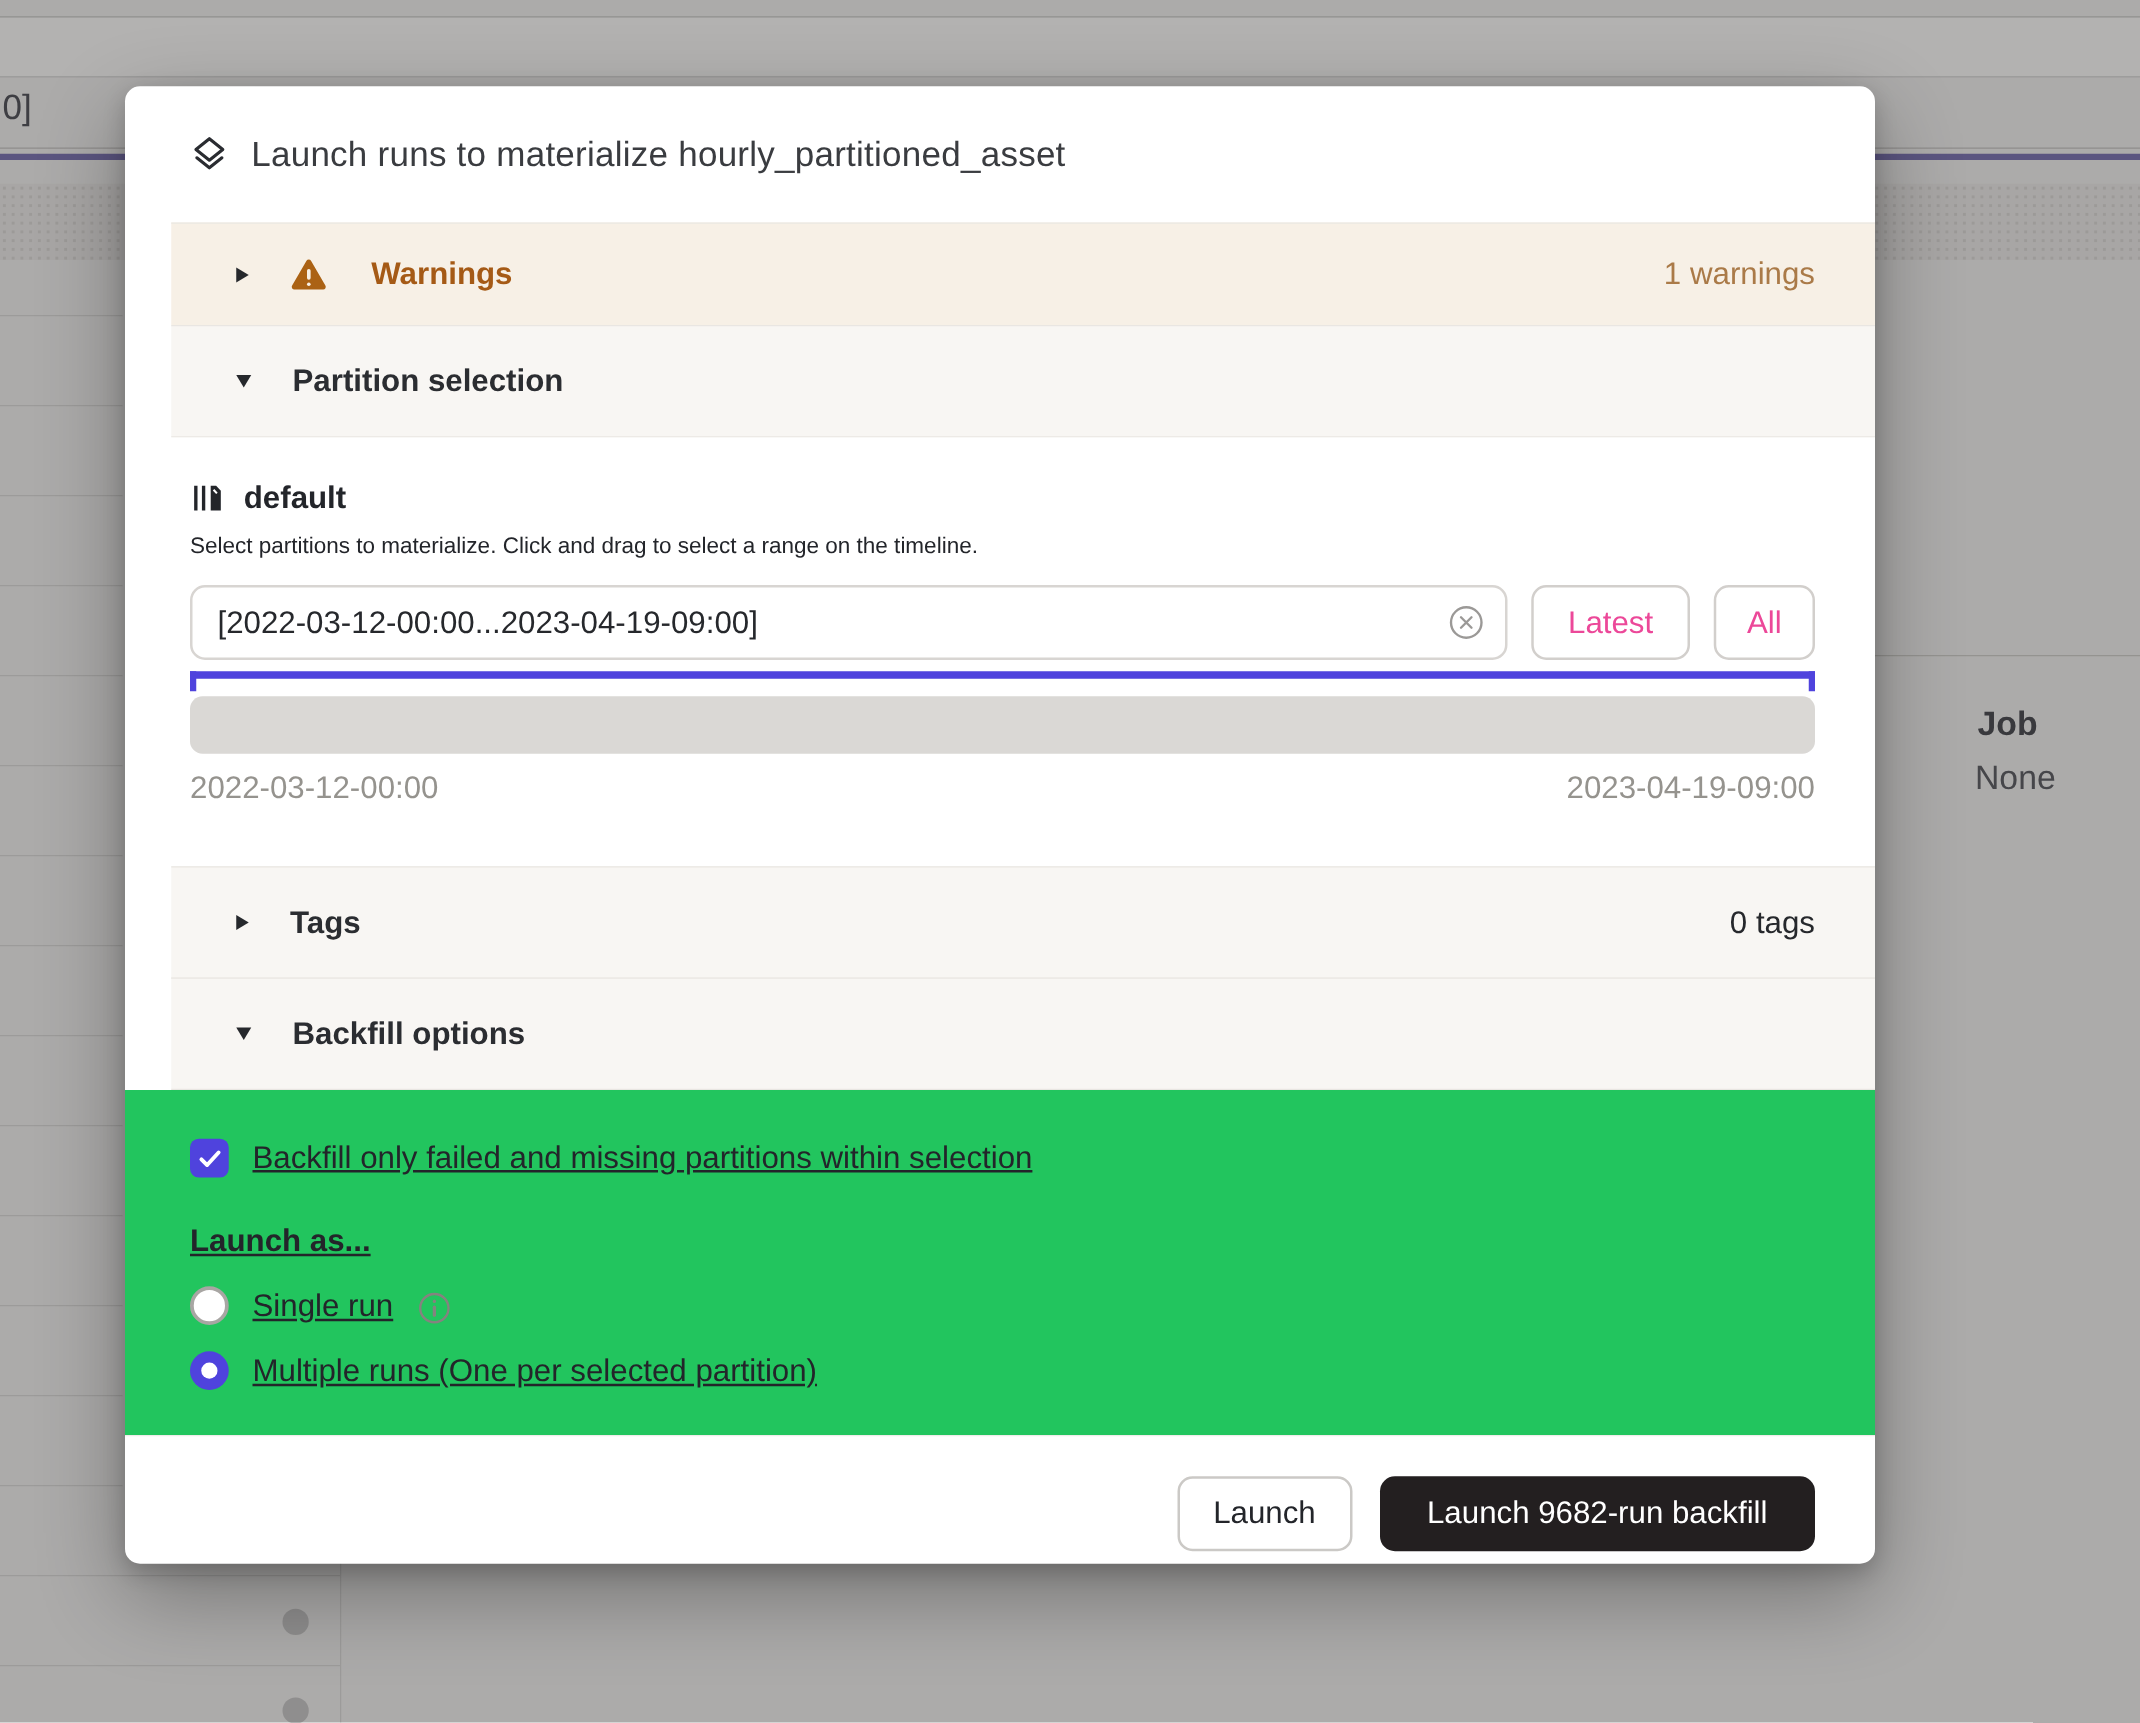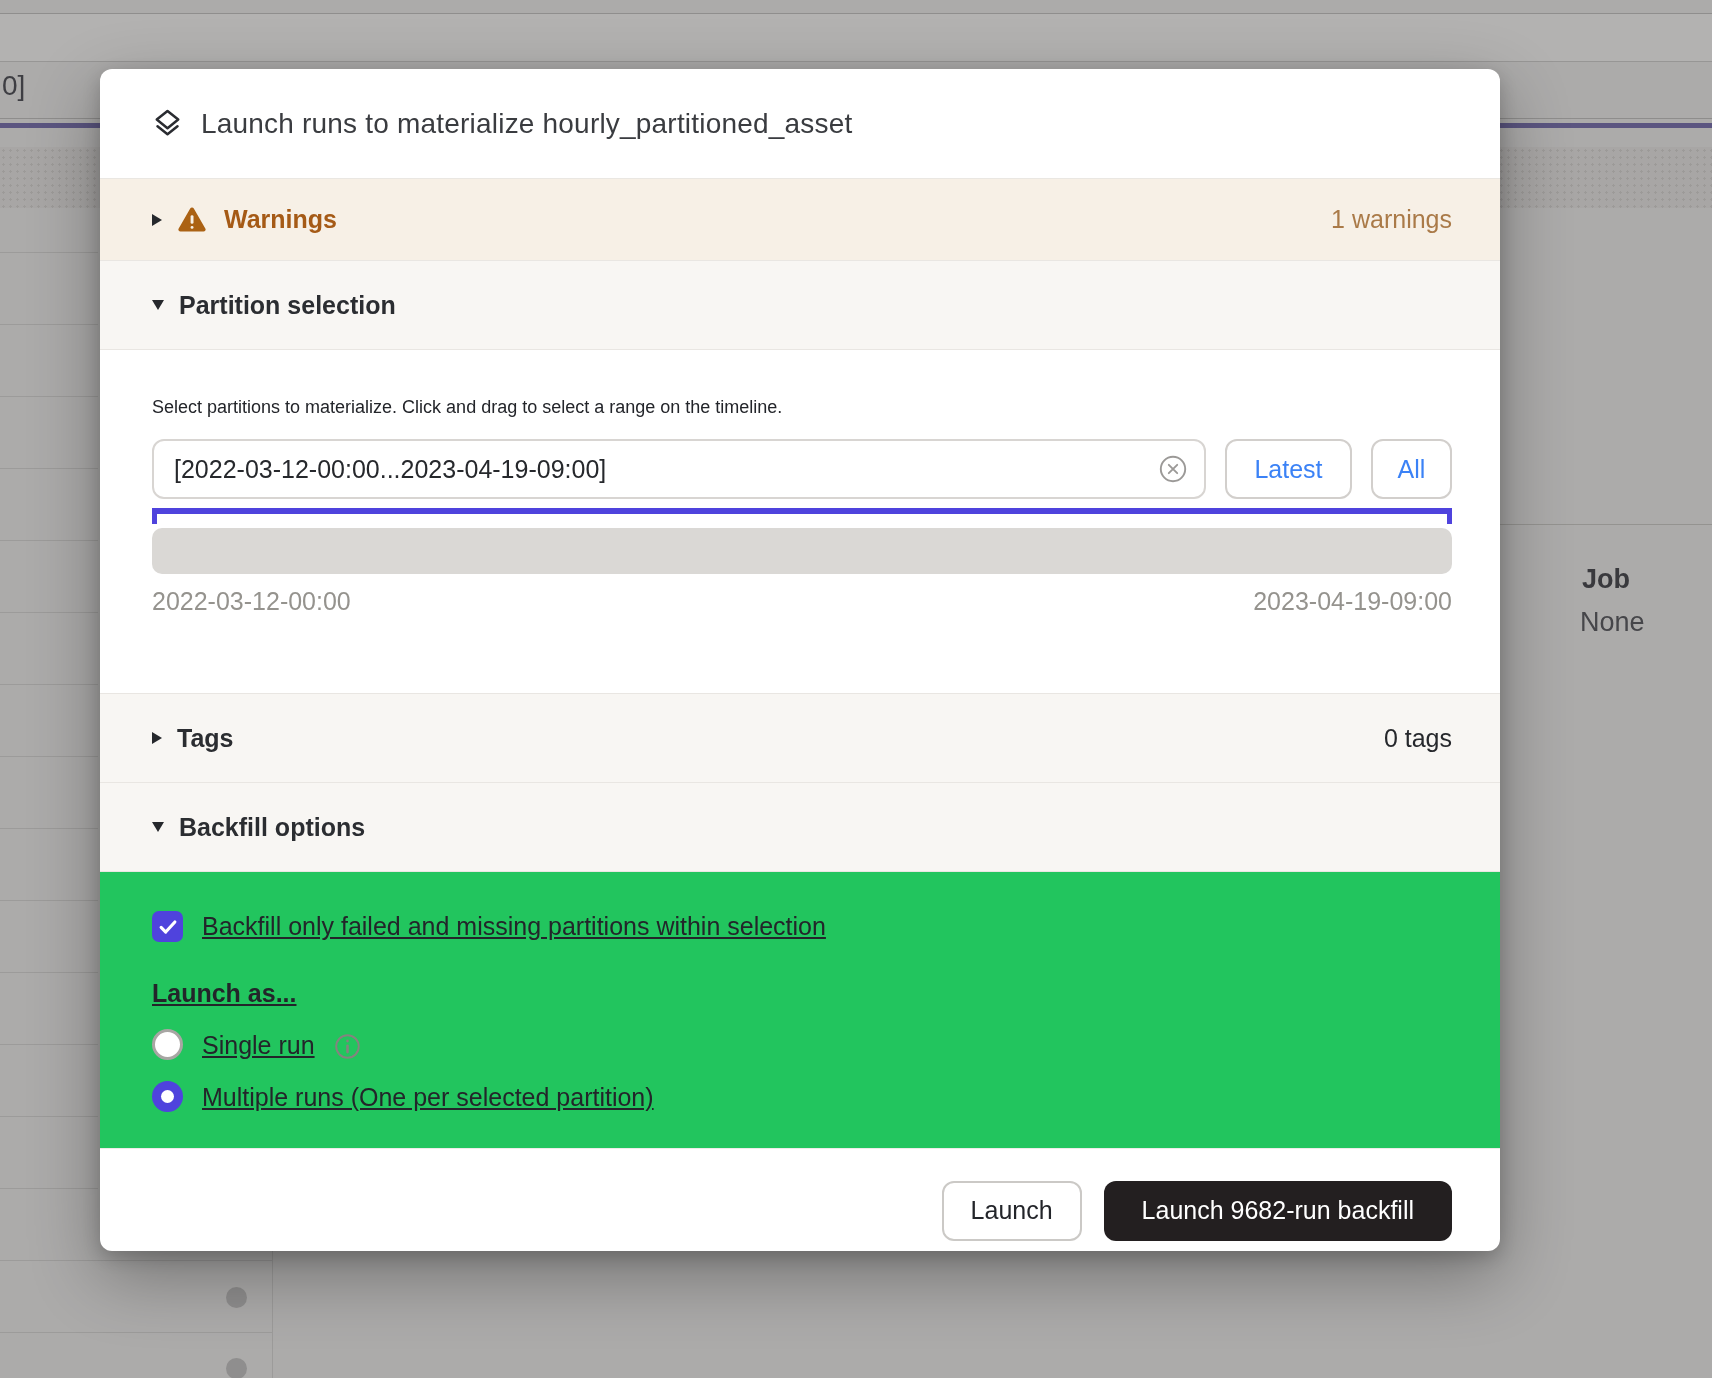--- a/index.html
+++ b/index.html
@@ -42,7 +42,7 @@
   .m-title { font-size:28px; font-weight:500; color:#3A3C40; letter-spacing:.2px; }
 
   .sec-row { flex:0 0 auto; display:flex; align-items:center;
-    padding:0 48px 0 52px; gap:15px; }
+    padding:0 48px 0 52px; gap:33px;margin-left:37px; }
   .warnings-row { height:82px; background:#F7F0E6; border-top:1px solid #EAE7E2; }
   .warnings-label { font-size:25px; font-weight:600; color:#A55A16; margin-left:2px; }
   .warnings-count { margin-left:auto; font-size:25px; color:#AA7A48; }

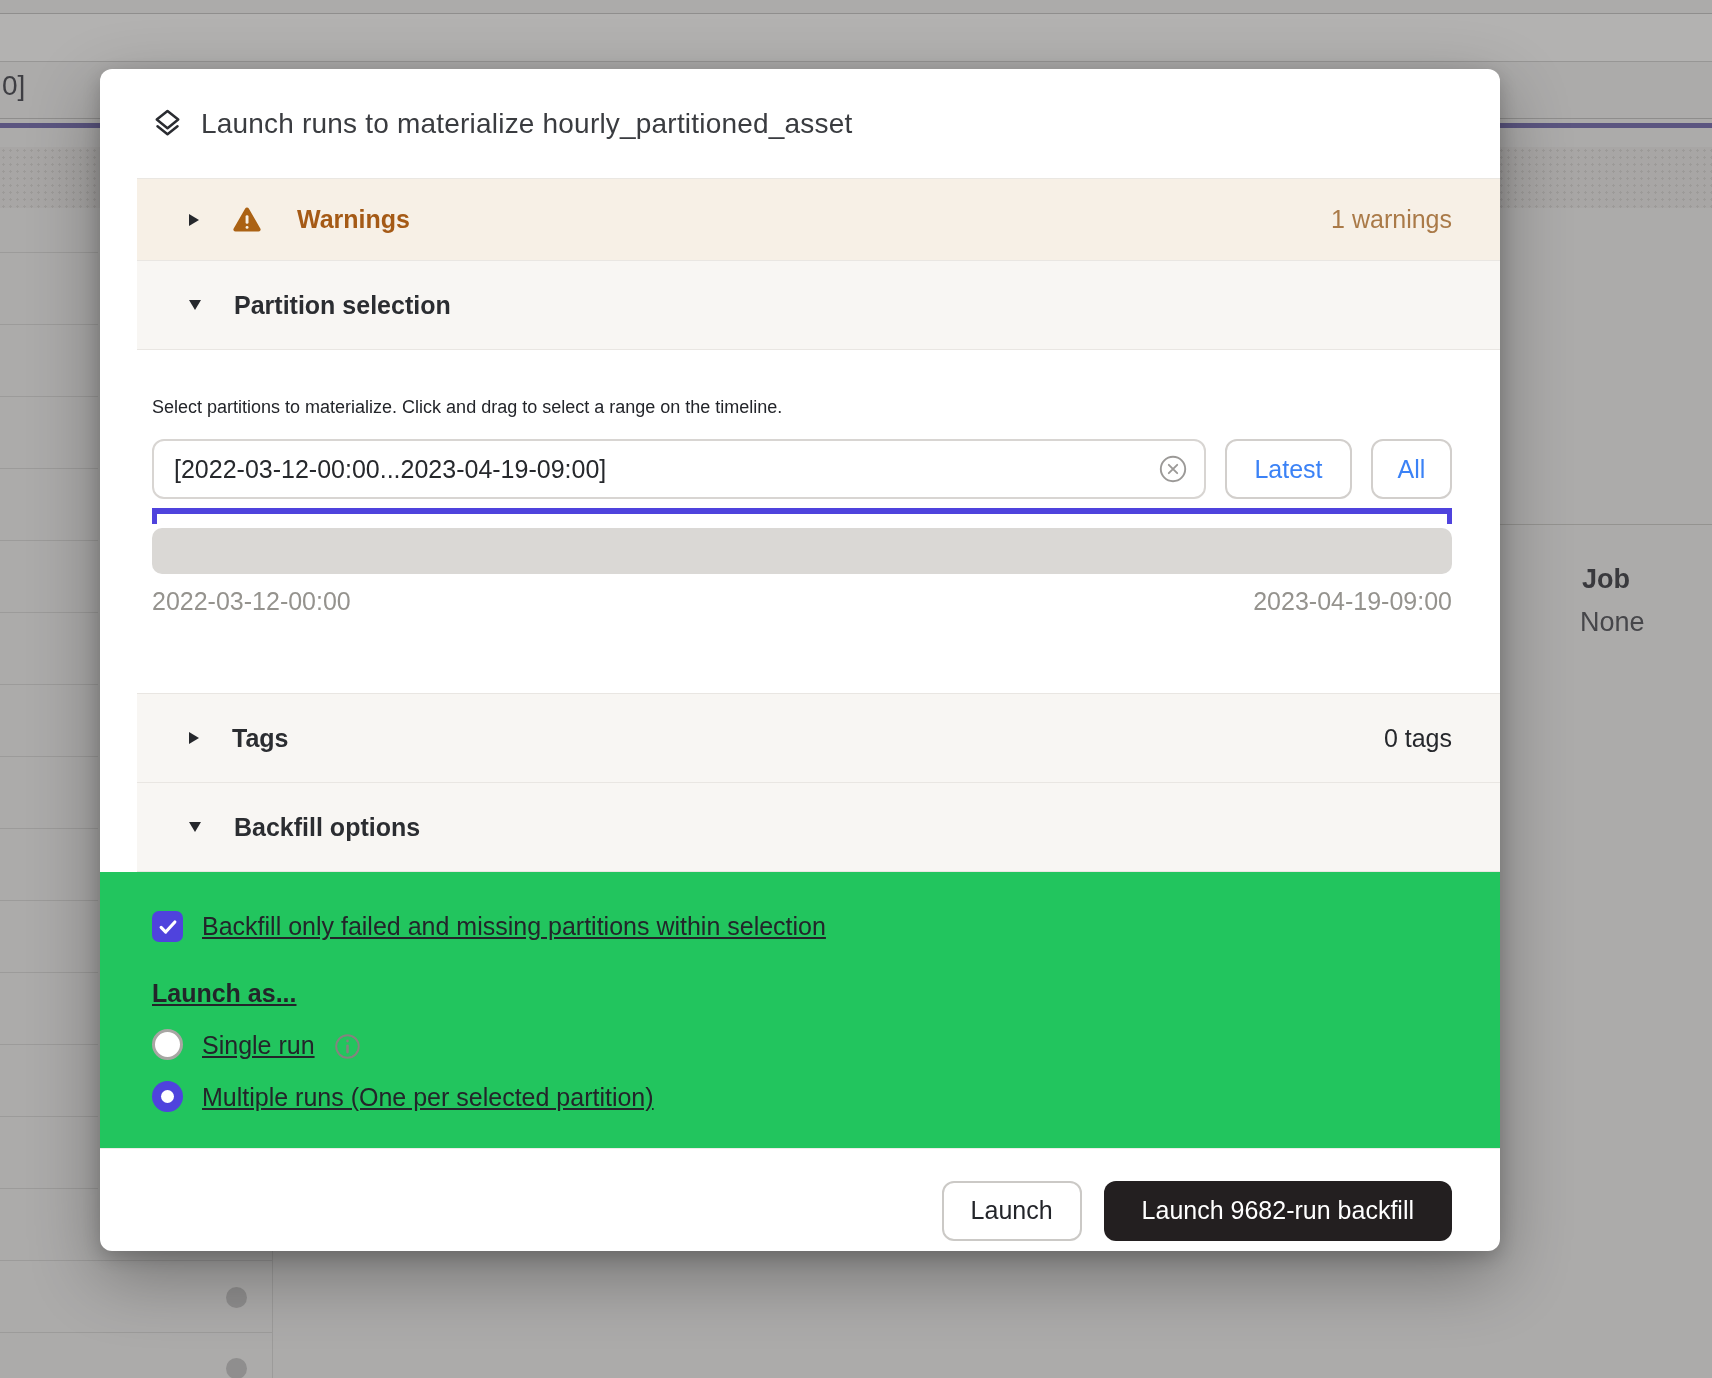--- a/index.html
+++ b/index.html
@@ -171,6 +171,17 @@
   </div>
 
   <div class="psel-content">
+    <div class="pset-name-row">
+      <span class="icon">
+        <svg width="29" height="29" viewBox="0 0 28 28" fill="none">
+          <path d="M4.5 4.5 V23.5" stroke="#23252A" stroke-width="2.6"></path>
+          <path d="M10.5 4.5 V23.5" stroke="#23252A" stroke-width="2.6"></path>
+          <path d="M16 4.5 h4.2 l3.6 3.8 V23.5 h-7.8 Z" fill="#23252A"></path>
+          <path d="M18.2 7.5 l2.6 2.8" stroke="#fff" stroke-width="1.6"></path>
+        </svg>
+      </span>
+      <span class="pset-name">default</span>
+    </div>
     <div class="pset-desc">Select partitions to materialize. Click and drag to select a range on the timeline.</div>
 
     <div class="range-row">

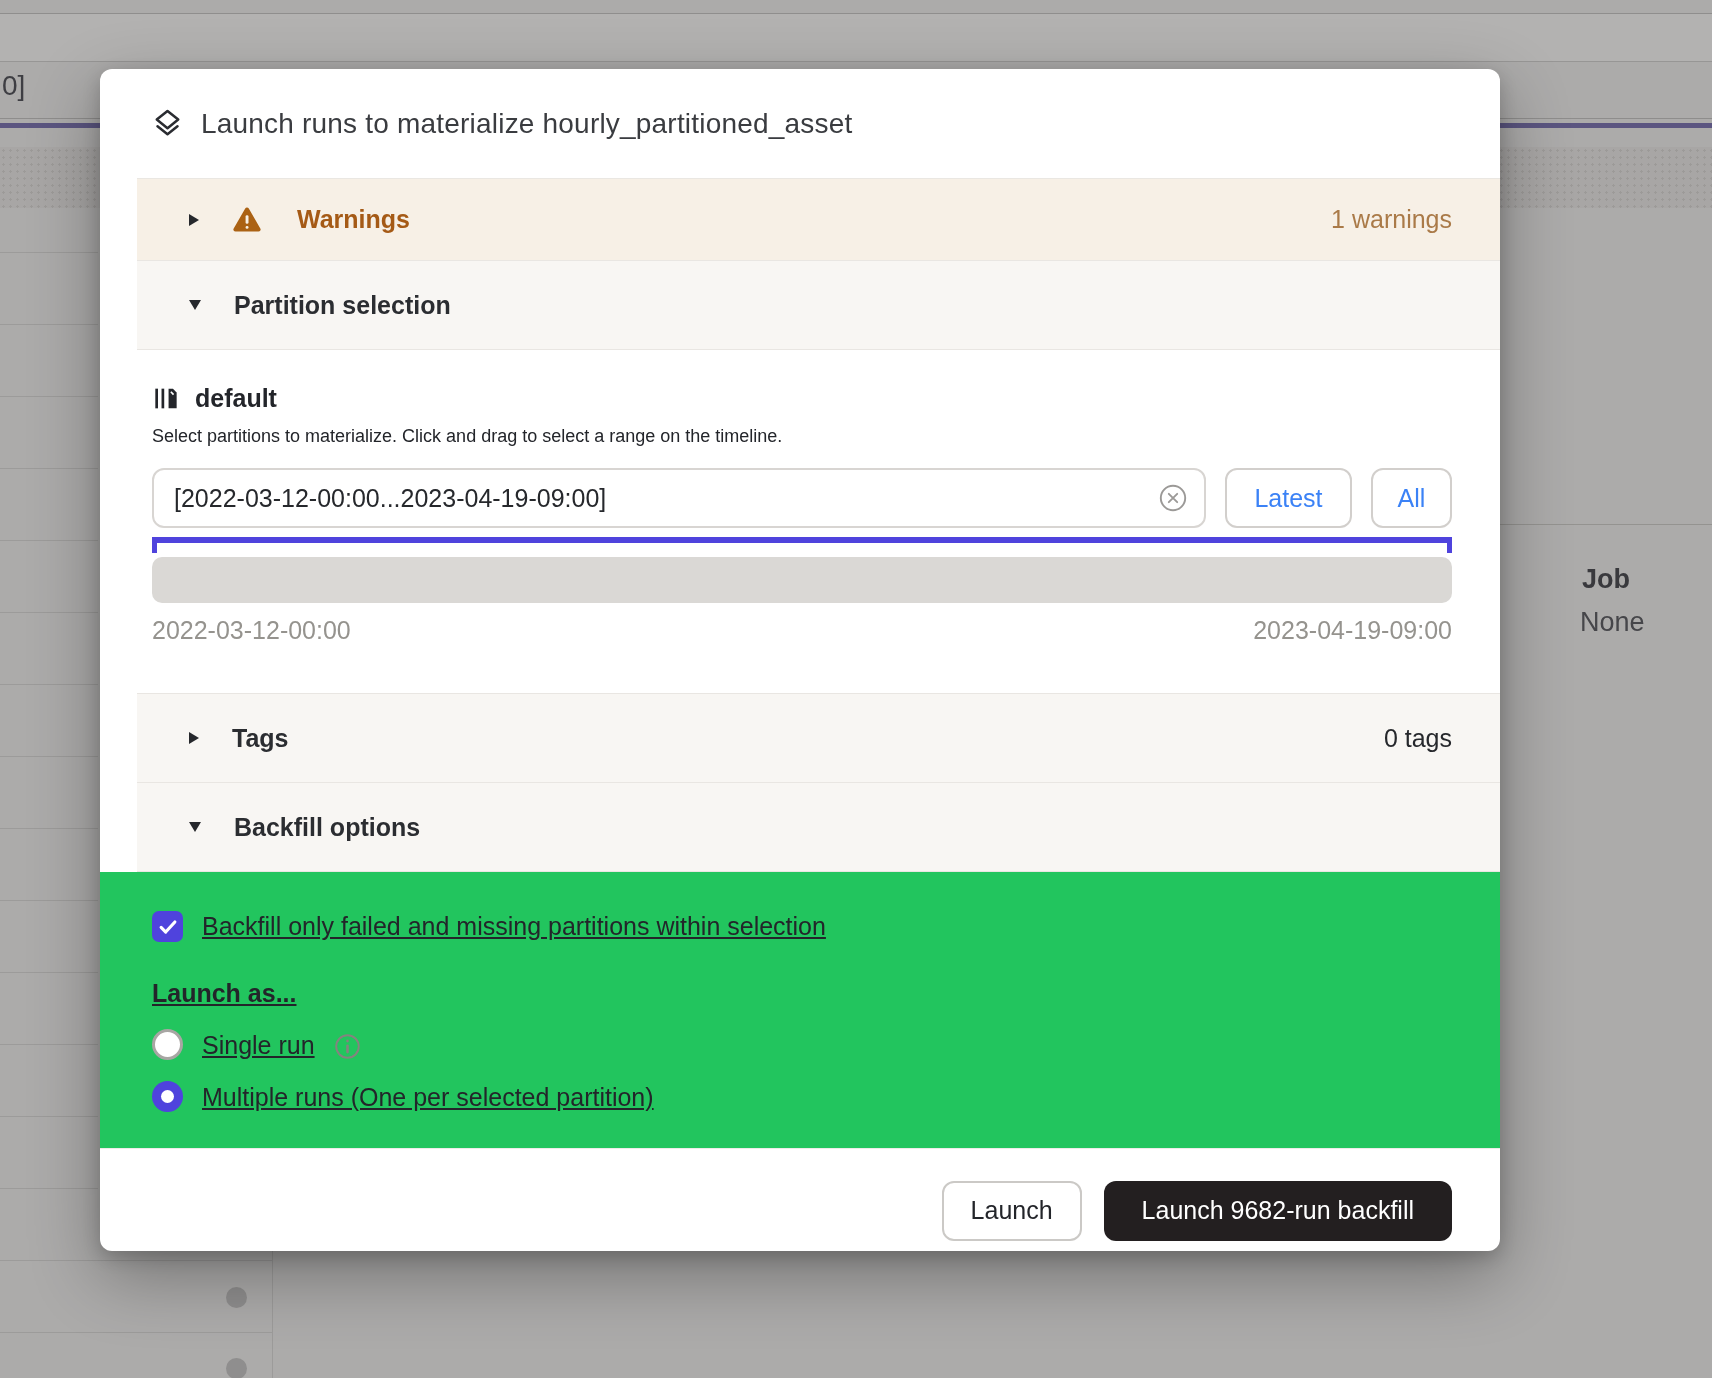--- a/index.html
+++ b/index.html
@@ -70,7 +70,7 @@
   .range-field input { flex:1 1 auto; border:none; outline:none;
     font-family:inherit; font-size:25px; color:#26282C; background:transparent; }
   .btn-light { height:60px; border:2px solid #D2CFCC; border-radius:12px;
-    background:#fff; font-family:inherit; font-size:25px; color:#3b82f6;
+    background:#fff; font-family:inherit; font-size:25px; color:#ec4899;
     display:flex; align-items:center; justify-content:center; cursor:pointer; }
   .btn-latest { width:127px; }
   .btn-all { width:81px; }

